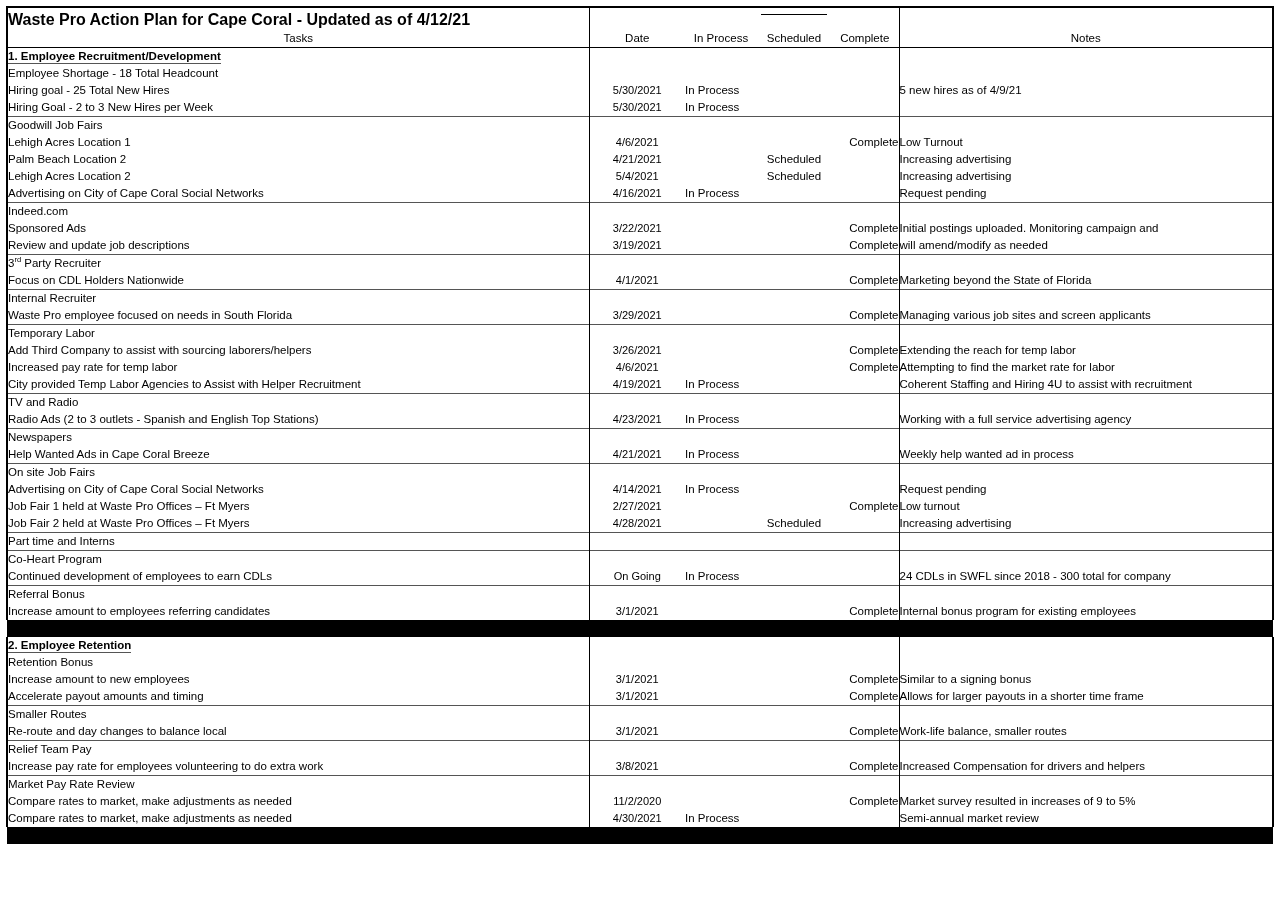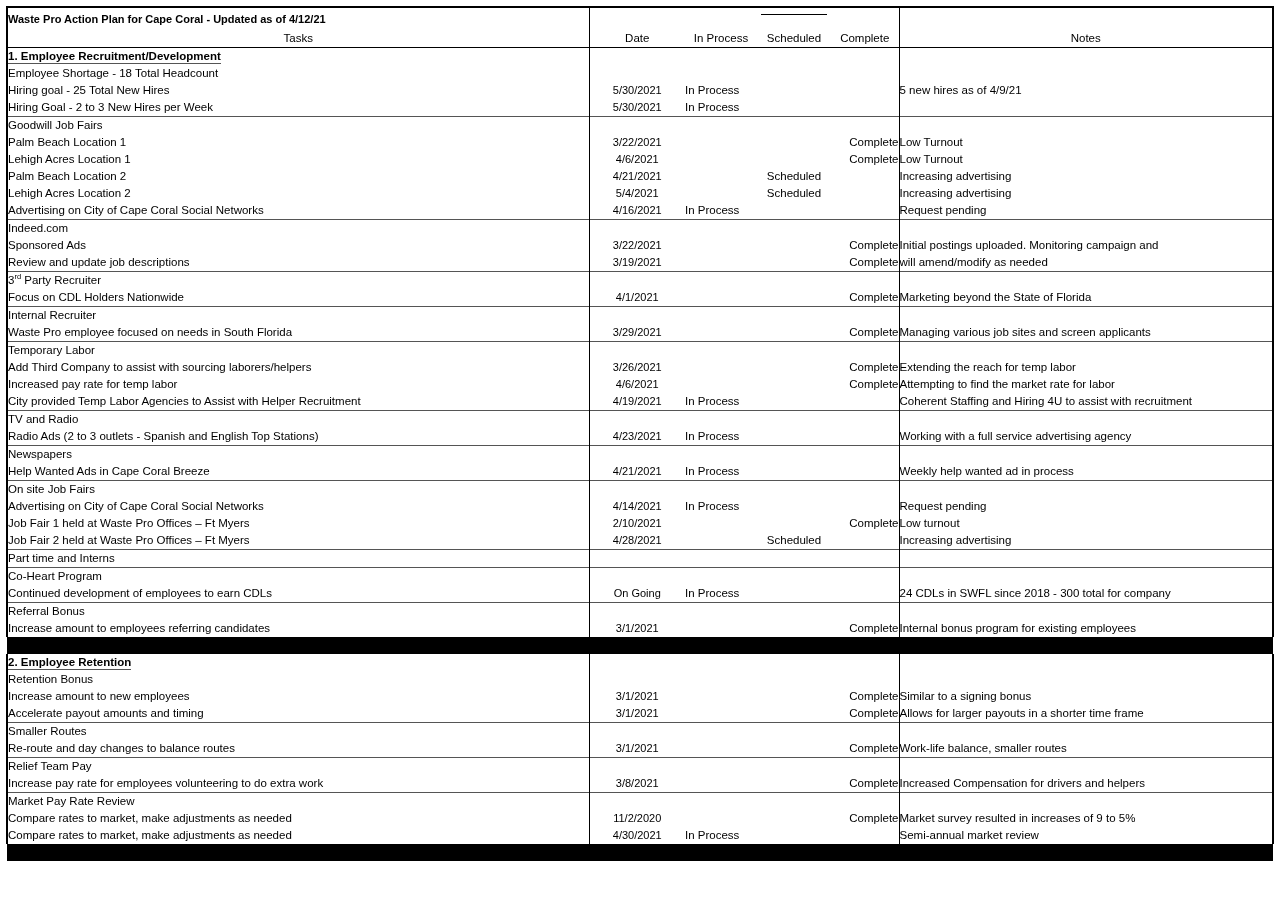--- a/index.html
+++ b/index.html
@@ -56,7 +56,7 @@
   
   .title-cell {
     font-weight: bold;
-    font-size: 11px;
+    font-size: 16px;
     padding-left: 5px;
     height: 19px;
     line-height: 19px;

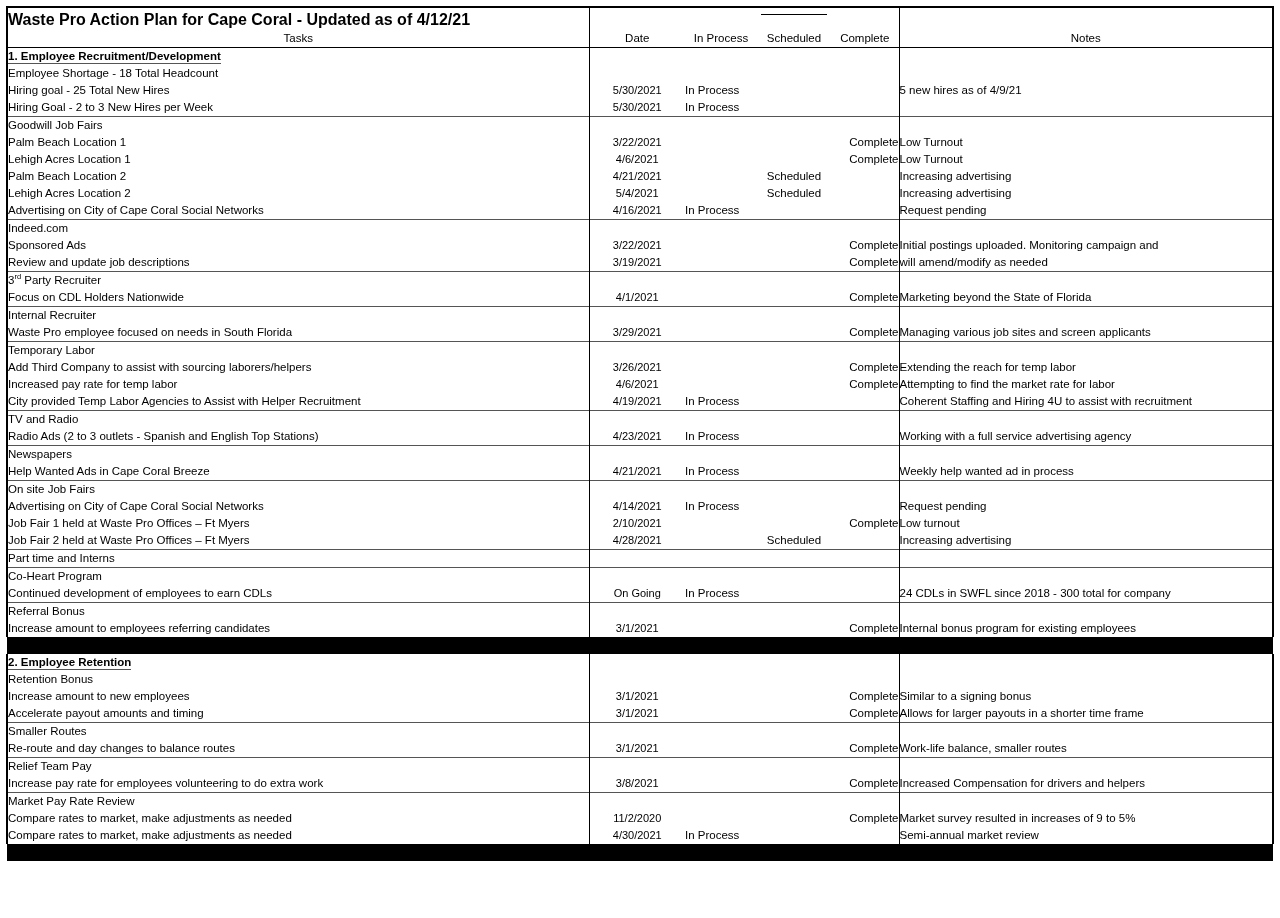--- a/index.html
+++ b/index.html
@@ -205,14 +205,6 @@
           <td class="vl edge-r"></td>
         </tr>
         <tr>
-          <td class="lvl2 edge-l">Palm Beach Location 1</td>
-          <td class="vl date-cell">3/22/2021</td>
-          <td class="inp-cell"></td>
-          <td class="sch-cell"></td>
-          <td class="cmp-cell">Complete</td>
-          <td class="vl edge-r notes-cell">Low Turnout</td>
-        </tr>
-        <tr>
           <td class="lvl2 edge-l">Lehigh Acres Location 1</td>
           <td class="vl date-cell">4/6/2021</td>
           <td class="inp-cell"></td>

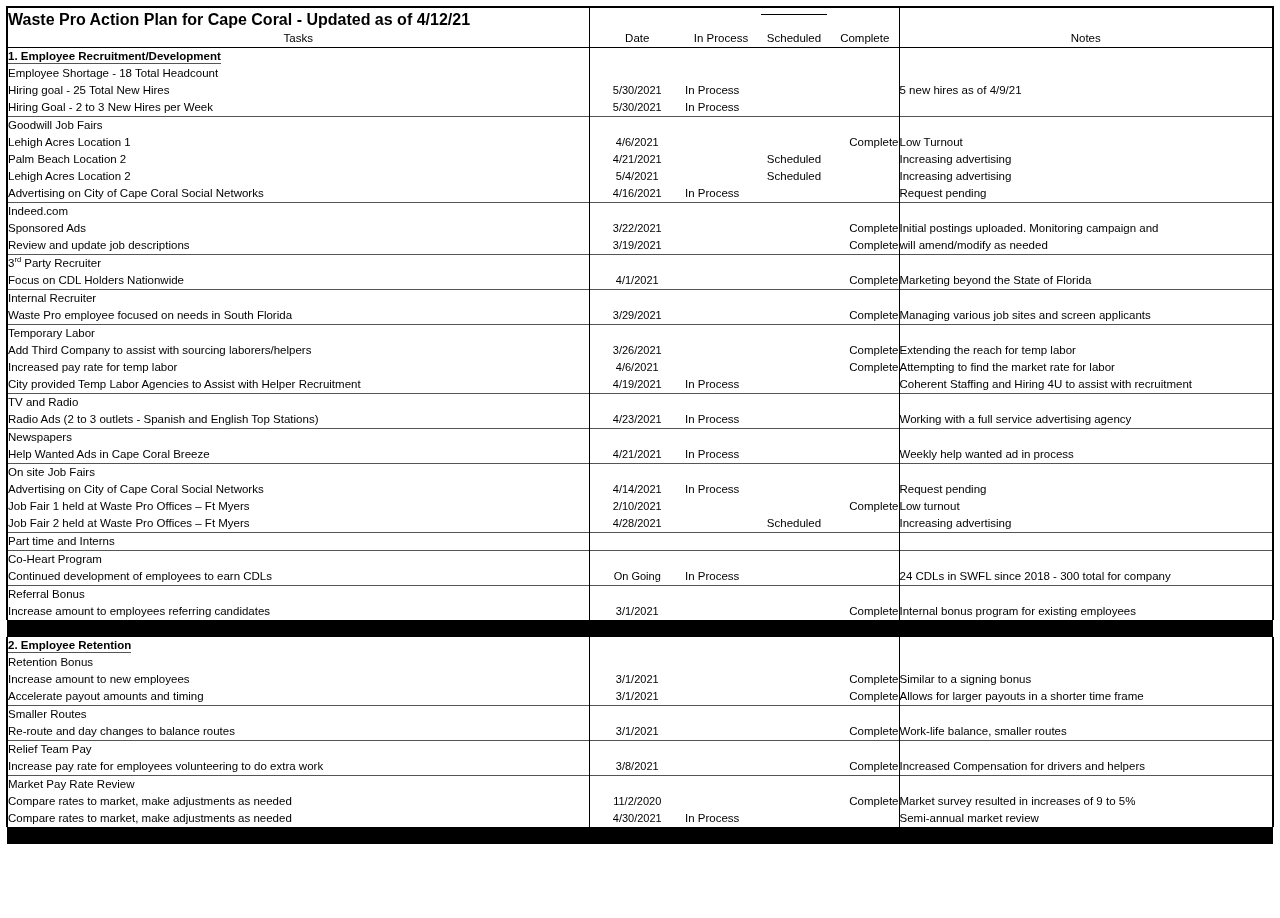--- a/index.html
+++ b/index.html
@@ -374,7 +374,7 @@
         </tr>
         <tr>
           <td class="lvl2 edge-l">Job Fair 1 held at Waste Pro Offices – Ft Myers</td>
-          <td class="vl date-cell">2/10/2021</td>
+          <td class="vl date-cell">2/27/2021</td>
           <td class="inp-cell"></td>
           <td class="sch-cell"></td>
           <td class="cmp-cell">Complete</td>

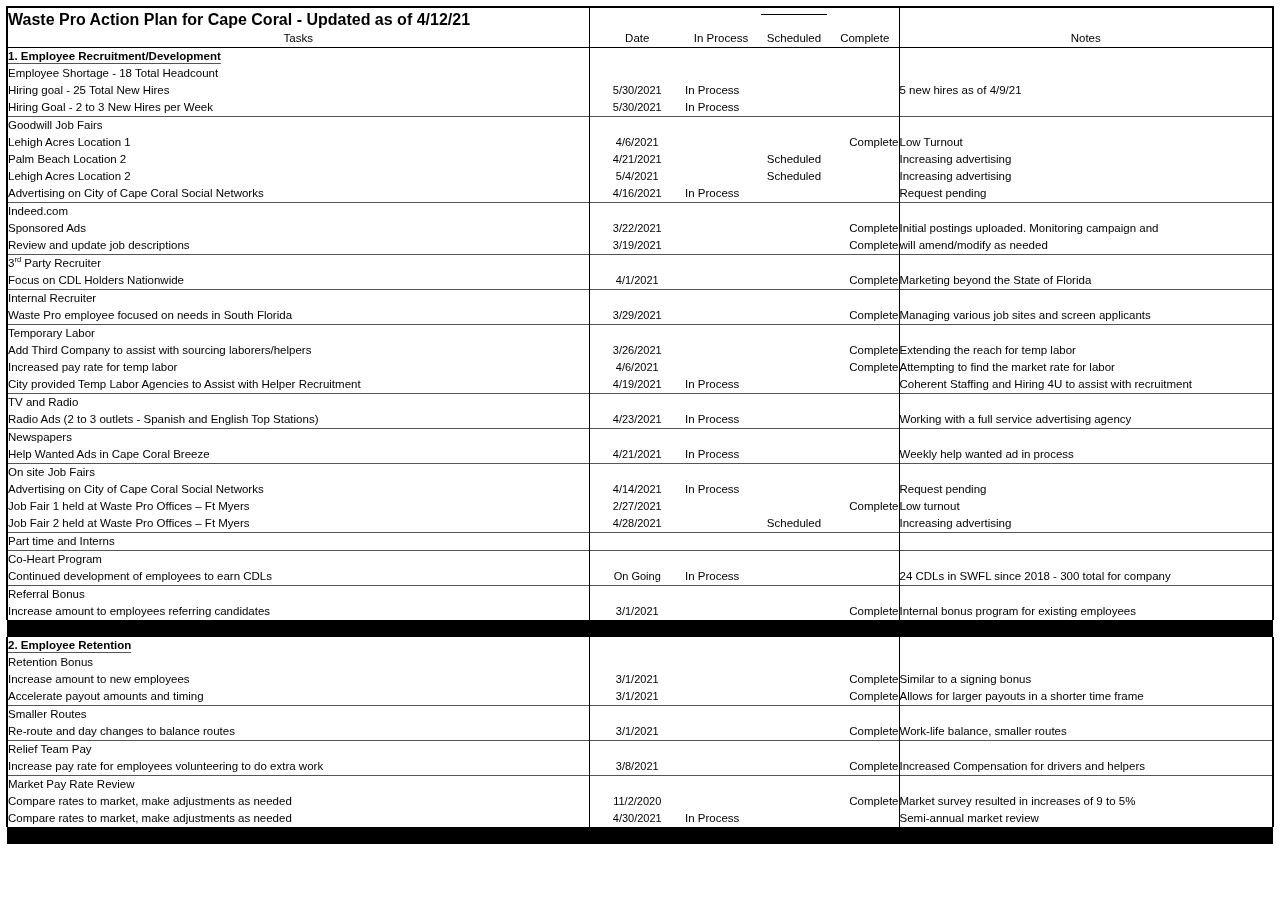--- a/index.html
+++ b/index.html
@@ -472,7 +472,7 @@
           <td class="vl edge-r"></td>
         </tr>
         <tr>
-          <td class="lvl2 edge-l">Re-route and day changes to balance routes</td>
+          <td class="lvl2 edge-l">Re-route and day changes to balance local</td>
           <td class="vl date-cell">3/1/2021</td>
           <td class="inp-cell"></td>
           <td class="sch-cell"></td>

